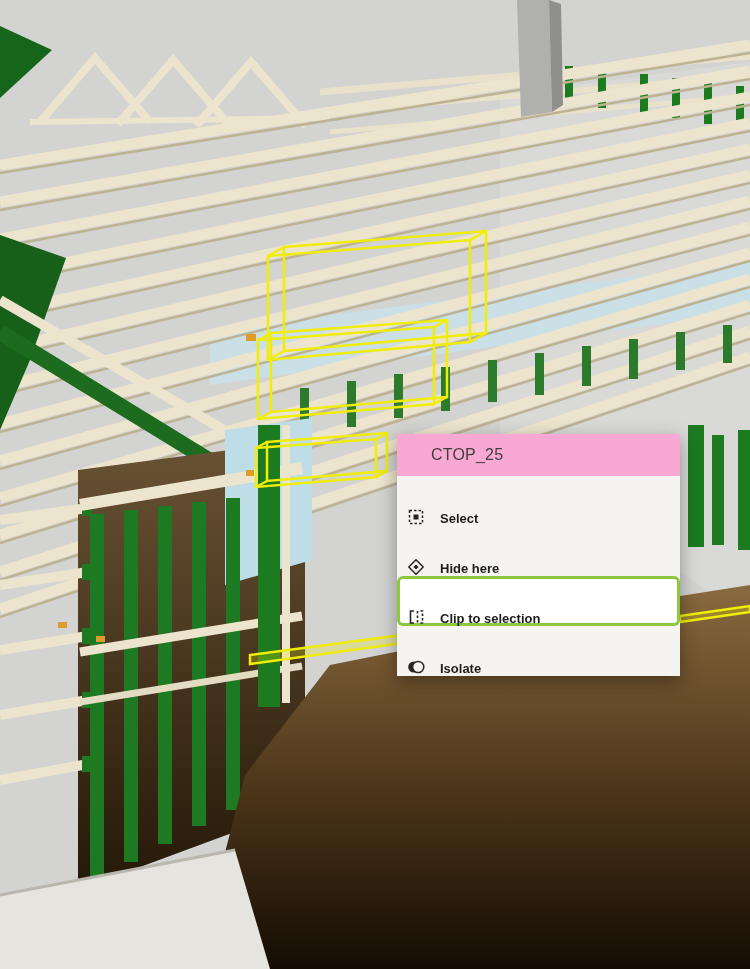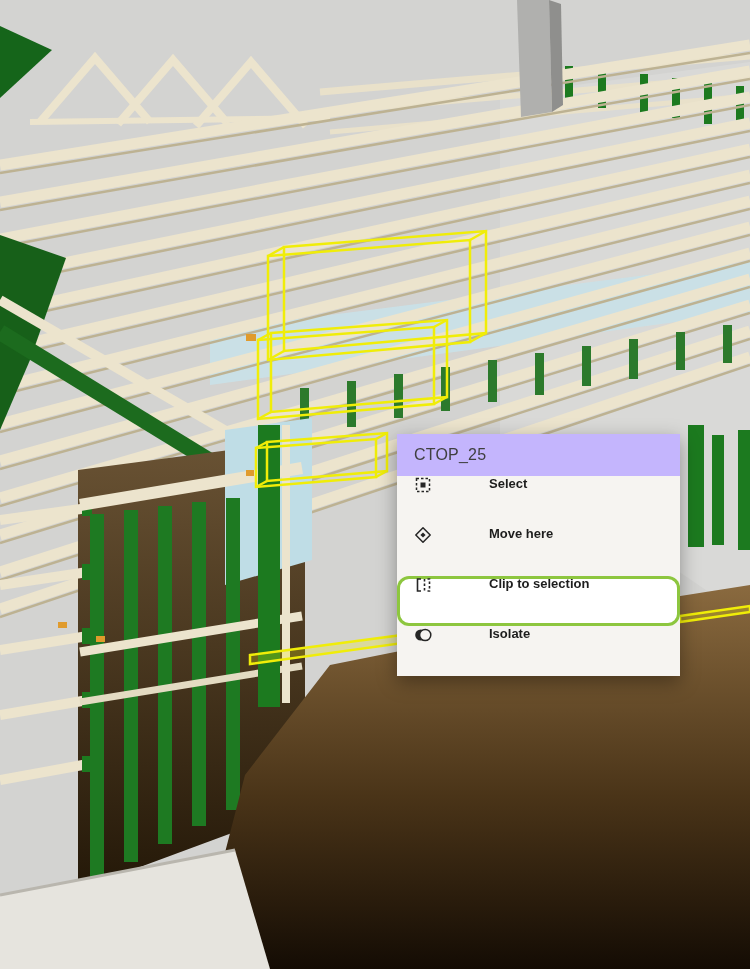--- a/index.html
+++ b/index.html
@@ -13,8 +13,8 @@
     box-shadow:0 6px 18px rgba(0,0,0,.35);
   }
   .menu-header{
-    background:#c4b5fd;
-    padding:12px 17px;
+    background:#f9a8d4;
+    padding:12px 34px;
     font-size:16px;
     color:#3f3f3f;
     letter-spacing:.2px;

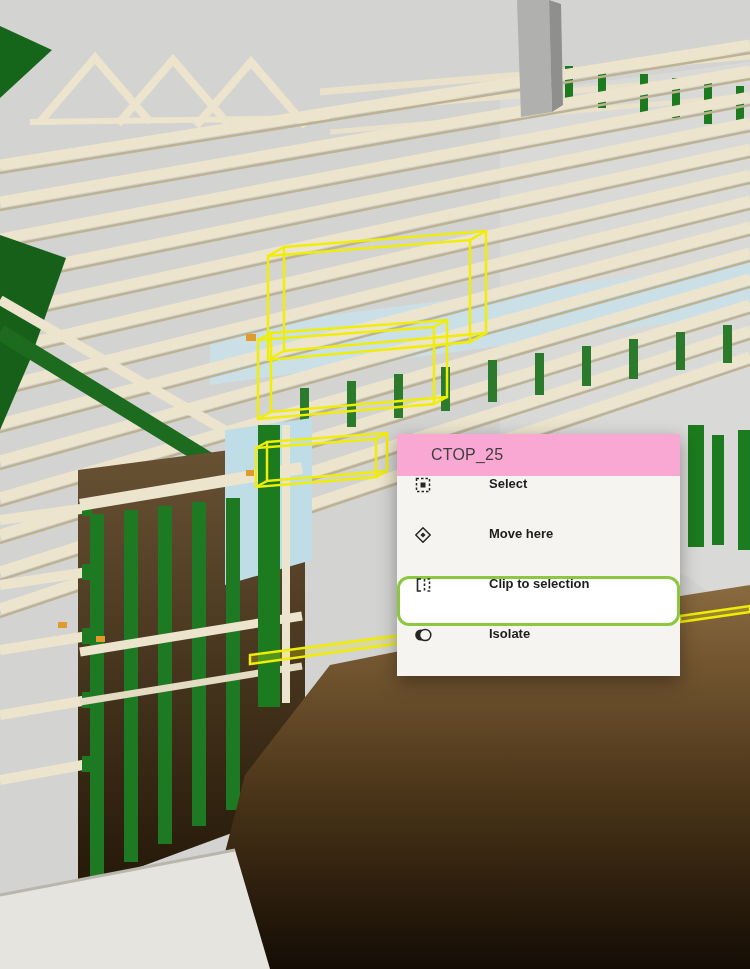--- a/index.html
+++ b/index.html
@@ -20,12 +20,11 @@
     letter-spacing:.2px;
   }
   .menu-item{
-    display:flex;align-items:flex-start;
+    display:flex;align-items:flex-end;
     height:50px;
-    padding:0 17px;
+    padding:0 10px;
     cursor:pointer;
     box-sizing:border-box;
-    gap:42px;
   }
   .menu-item .mi-icon{
     width:18px;height:18px;flex:0 0 18px;

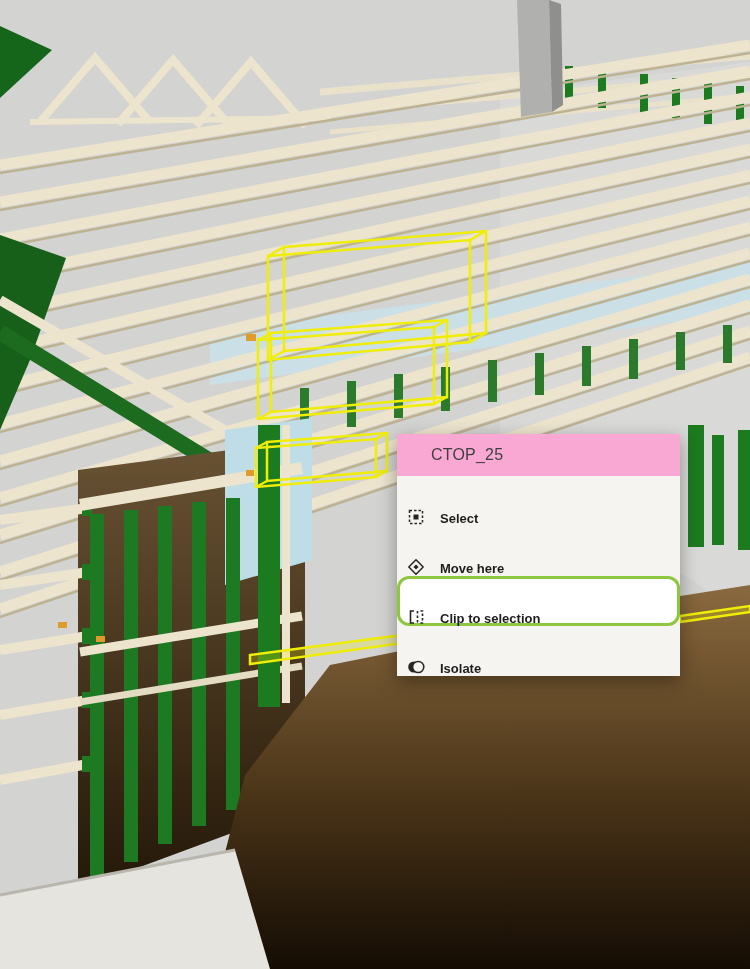--- a/index.html
+++ b/index.html
@@ -241,7 +241,7 @@
           <path d="M9 6.4 L11.6 9 L9 11.6 L6.4 9 Z" fill="#262626"></path>
         </svg>
       </span>
-      <span class="mi-label">Move here</span>
+      <span class="mi-label">Hide here</span>
     </div>
 
     <div class="menu-item highlighted">

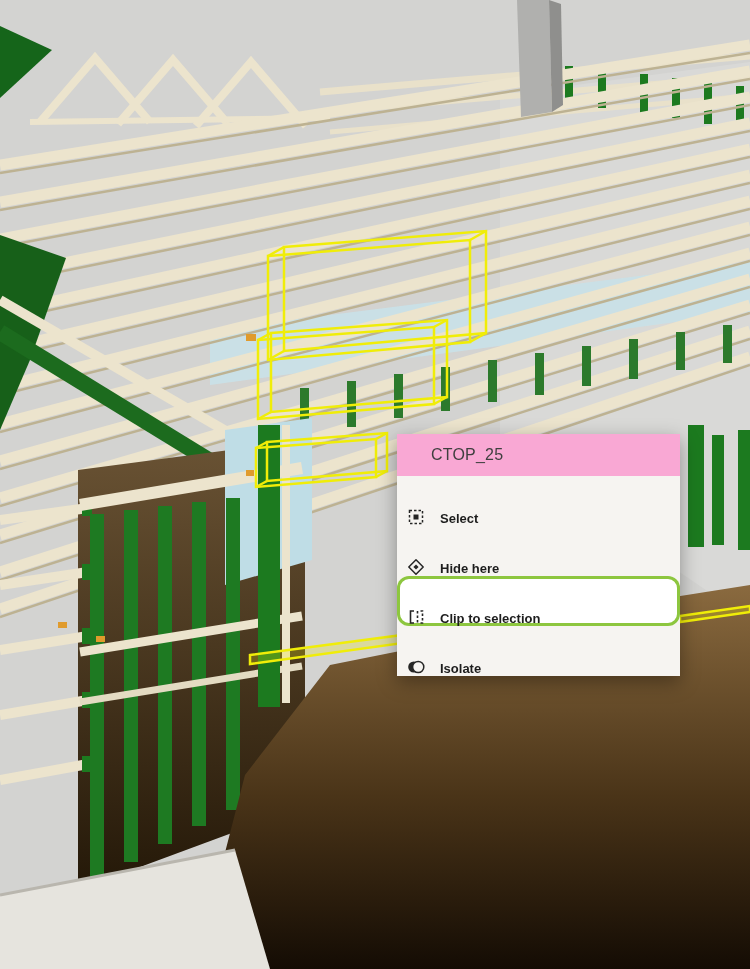--- a/index.html
+++ b/index.html
@@ -38,7 +38,7 @@
   }
   .menu-item.highlighted{
     box-shadow:inset 0 0 0 3px #8dc63f;
-    border-radius:12px;
+    border-radius:6px;
     background:#ffffff;
   }
   .mi-icon svg{display:block;}

